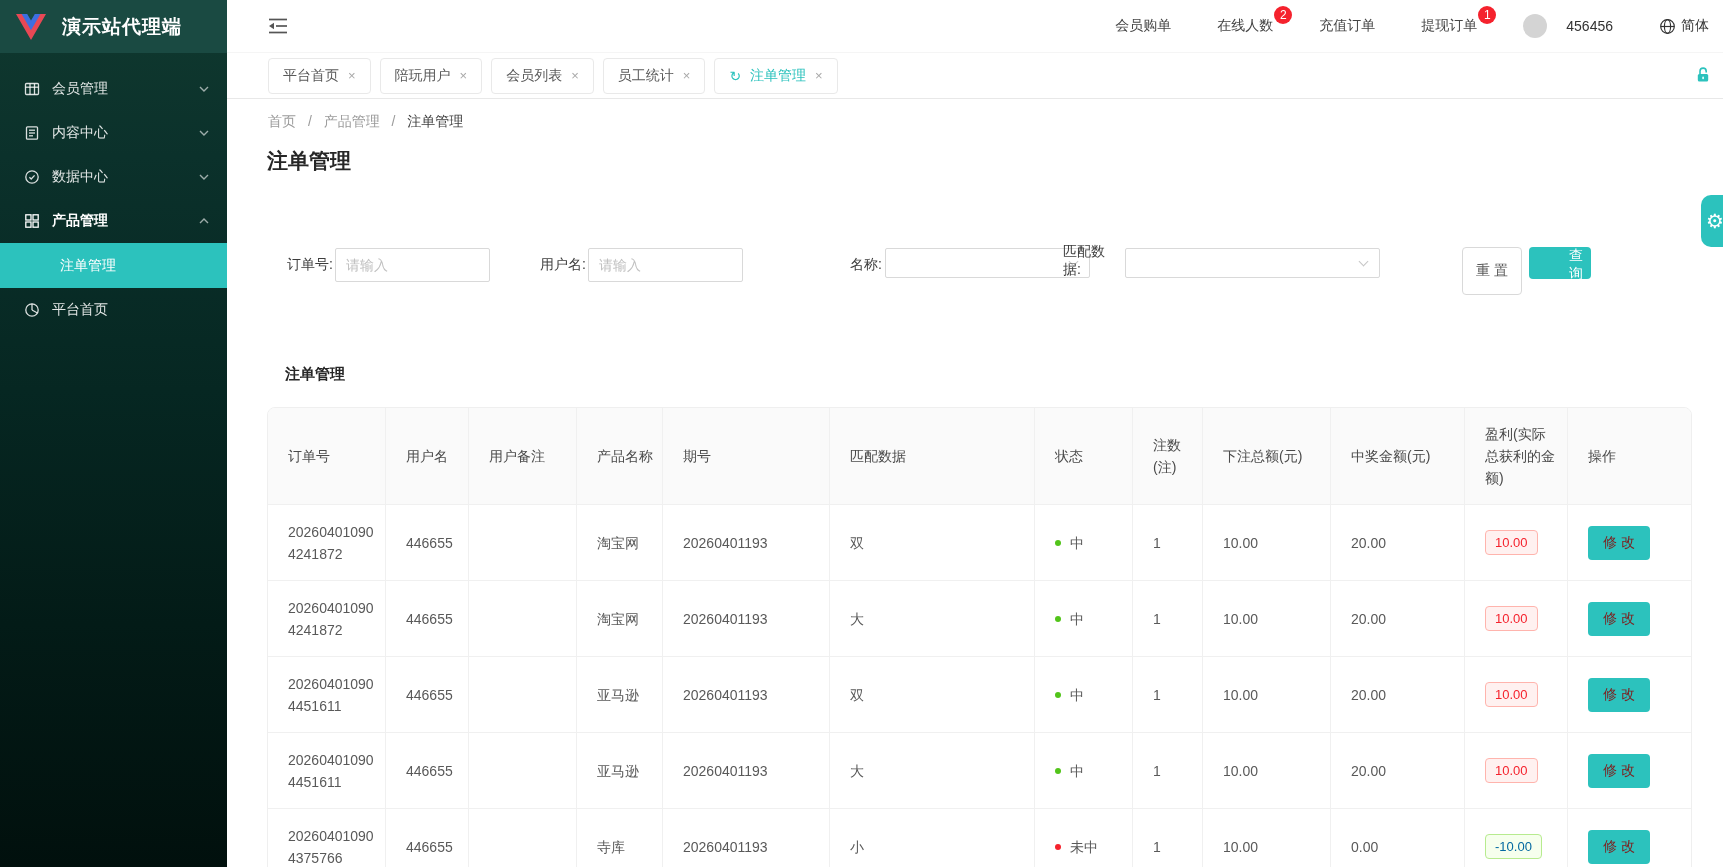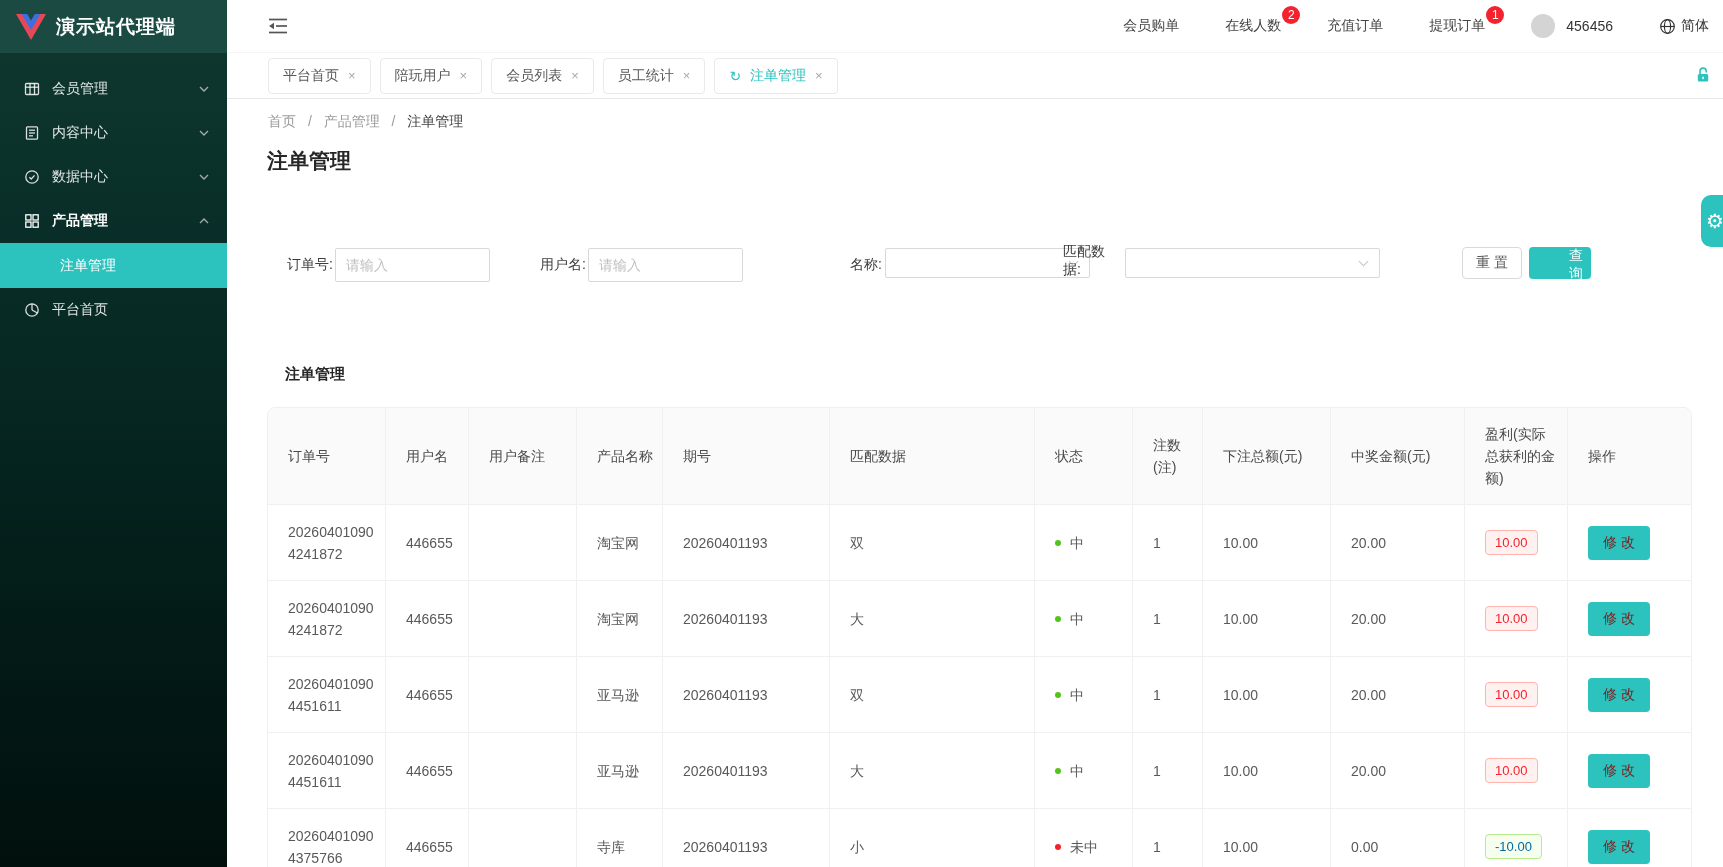--- a/index.html
+++ b/index.html
@@ -11,7 +11,7 @@
   .sidebar { position:absolute; left:0; top:0; width:227px; height:867px;
     background:linear-gradient(180deg,#10392f 0%,#0b312b 18%,#062722 45%,#031b17 72%,#01100d 100%); z-index:5; }
   .logo-band { height:53px; background:#1a4a42; display:flex; align-items:center; padding-left:16px; gap:10px; }
-  .logo-title { color:#fff; font-size:19px; font-weight:bold; letter-spacing:1px; white-space:nowrap; }
+  .logo-title { color:#fff; font-size:19px; font-weight:bold; letter-spacing:1px; white-space:nowrap;margin-left:6px; }
   .menu { padding-top:14px; }
   .menu-item { height:44px; display:flex; align-items:center; padding:0 18px 0 24px; color:rgba(255,255,255,.88); font-size:14px; cursor:pointer; }
   .menu-item .mi-icon { width:16px; height:16px; margin-right:12px; flex:0 0 16px; }

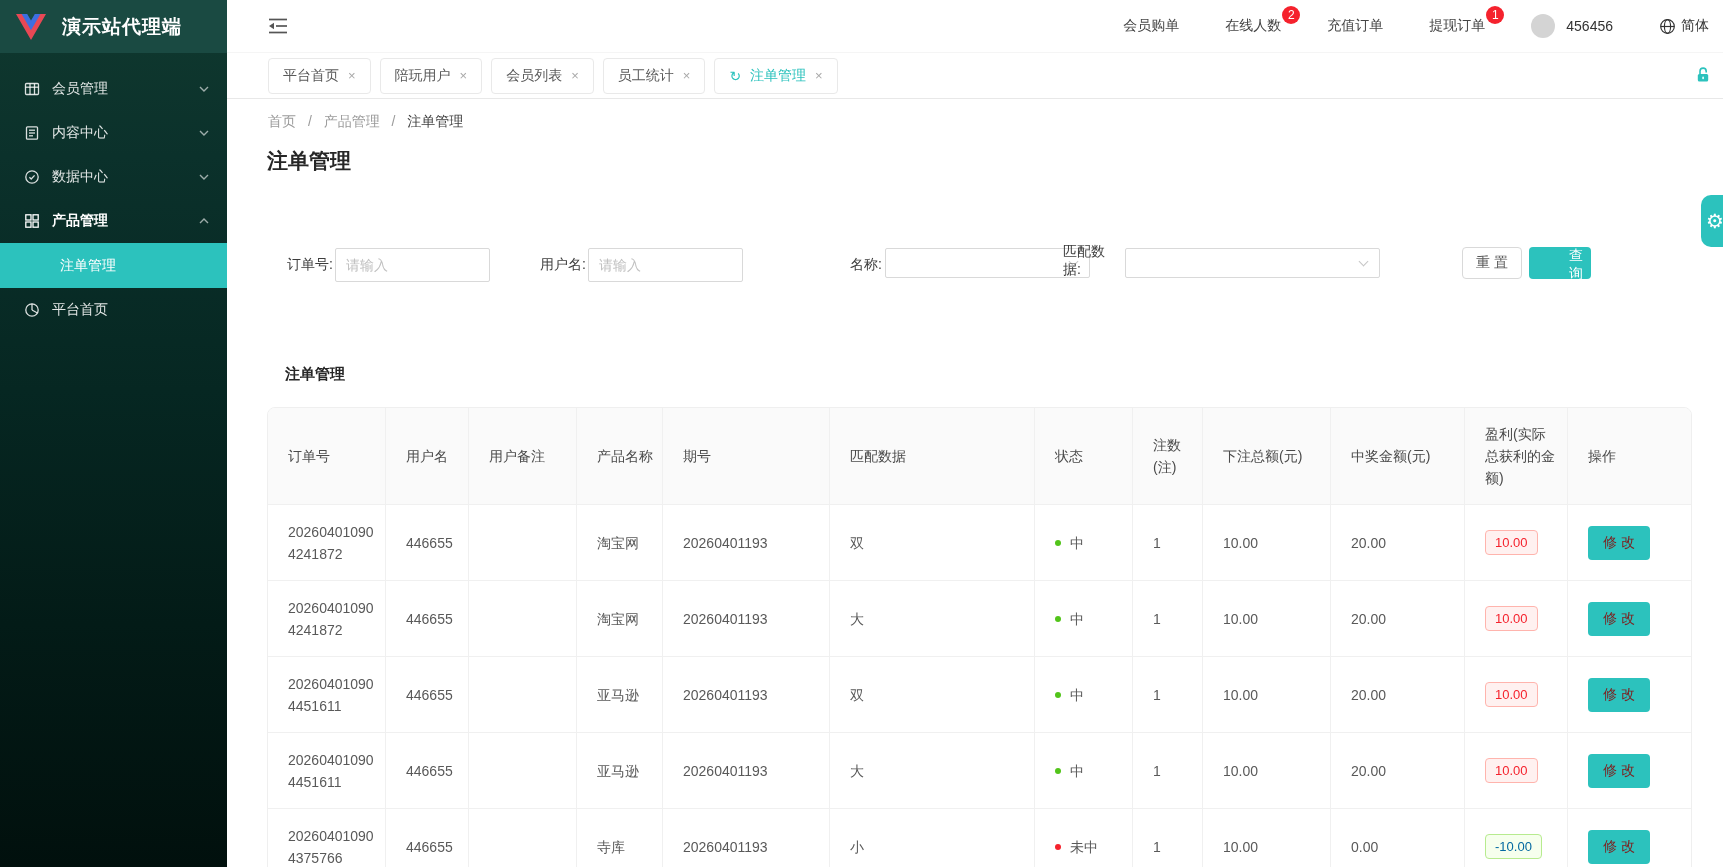--- a/index.html
+++ b/index.html
@@ -27,7 +27,7 @@
   .topbar-right { margin-left:auto; display:flex; align-items:center; gap:46px; padding-right:14px; color:#454545; }
   .tb-item { position:relative; cursor:pointer; white-space:nowrap; }
   .badge { position:absolute; top:-11px; right:-19px; background:#f5222d; color:#fff; border-radius:9px; min-width:18px; height:18px; line-height:18px; font-size:12px; text-align:center; padding:0 5px; }
-  .user-box { display:flex; align-items:center; gap:11px; cursor:pointer; }
+  .user-box { display:flex; align-items:center; gap:19px; cursor:pointer; }
   .avatar { width:24px; height:24px; border-radius:50%; background:#d4d4d4; }
   .lang-box { display:flex; align-items:center; gap:5px; cursor:pointer; color:#333; }
 

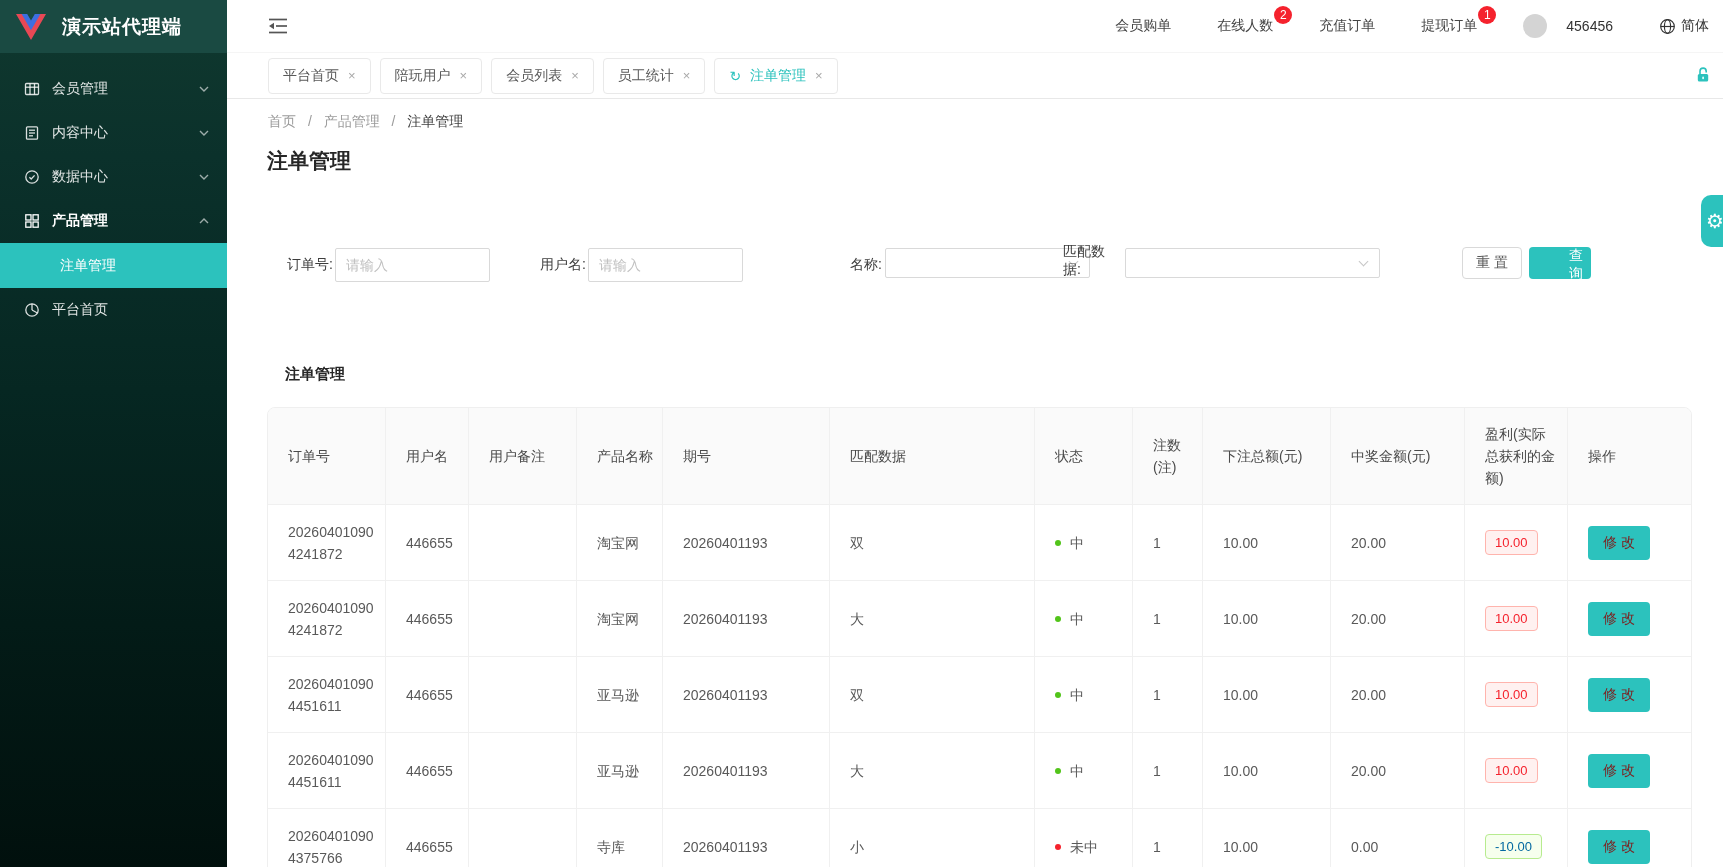--- a/index.html
+++ b/index.html
@@ -53,7 +53,7 @@
   .f-input::placeholder { color:#c0c0c0; }
   .f-select { position:absolute; height:30px; border:1px solid #d9d9d9; border-radius:2px; background:#fff; cursor:pointer; }
   .sel-chev { position:absolute; right:12px; top:9px; width:7px; height:7px; border-right:1.4px solid #c6c6c6; border-bottom:1.4px solid #c6c6c6; transform:rotate(45deg); }
-  .btn-reset { position:absolute; left:1235px; top:148px; width:60px; height:32px; background:#fff; border:1px solid #d9d9d9; border-radius:4px; color:#595959; font-size:14px; cursor:pointer; font-family:inherit; }
+  .btn-reset { position:absolute; left:1235px; top:148px; width:60px; height:48px; background:#fff; border:1px solid #d9d9d9; border-radius:4px; color:#595959; font-size:14px; cursor:pointer; font-family:inherit; }
   .btn-search { position:absolute; left:1302px; top:148px; width:62px; height:32px; background:#2cc2bd; border:none; border-radius:4px; color:#fff; font-size:14px; cursor:pointer; font-family:inherit;padding-left:32px; }
   .section-title { position:absolute; left:58px; top:266px; font-size:15px; color:#262626; font-weight:600; }
 

